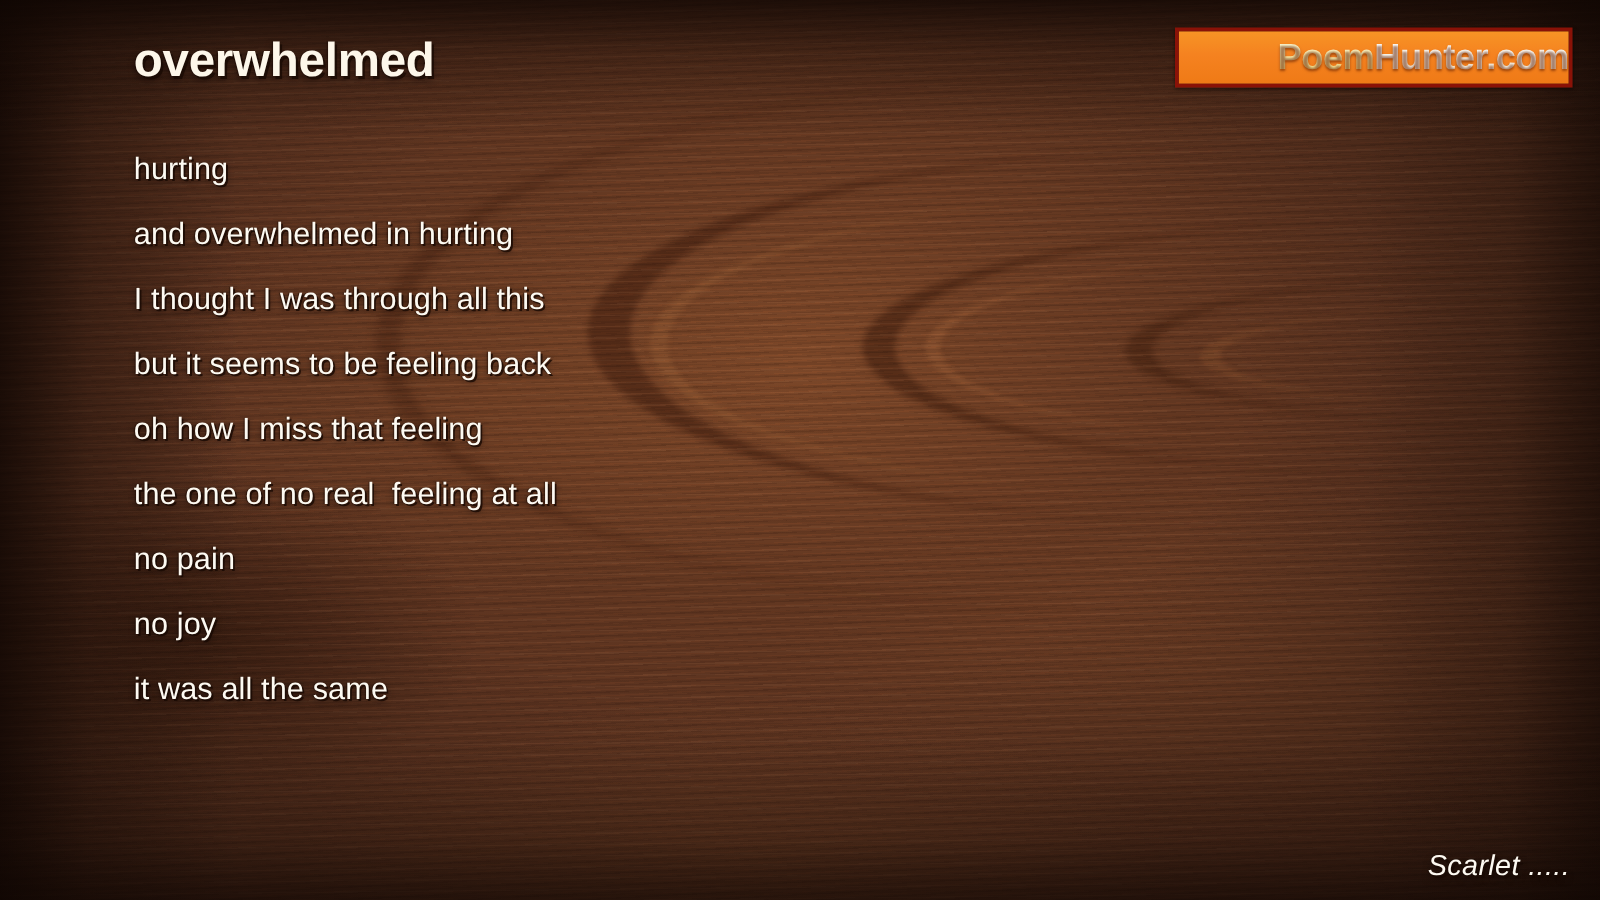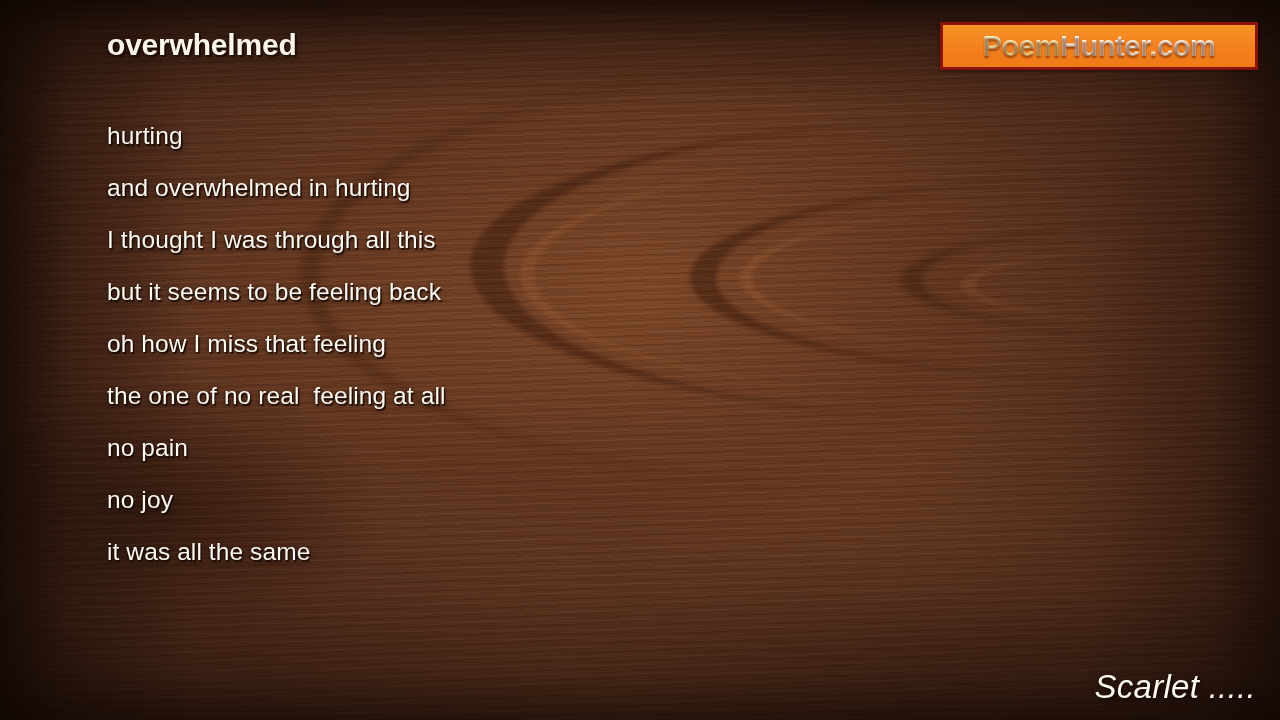--- a/index.html
+++ b/index.html
@@ -177,7 +177,7 @@
   #poem-title {
     position:absolute;
     left:107px; top:28px;
-    font-size:30px;
+    font-size:38px;
     font-weight:bold;
     color:#fdf7ea;
     letter-spacing:-0.2px;

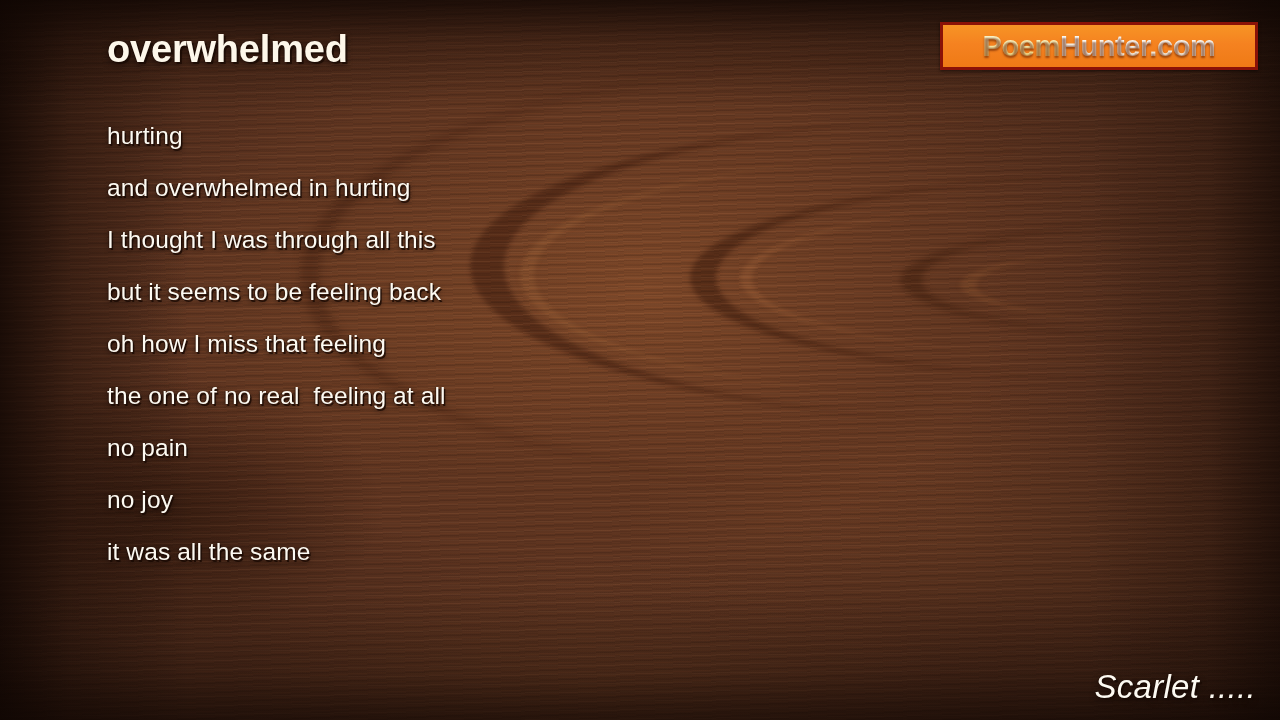--- a/index.html
+++ b/index.html
@@ -151,7 +151,7 @@
     width:318px; height:48px;
     background:linear-gradient(to bottom, #f79425 0%, #f58220 45%, #ef7a16 100%);
     border:3px solid #8a1207;
-    display:flex; align-items:center; justify-content:center;
+    display:flex; align-items:center; justify-content:flex-end;
     box-shadow:0 1px 3px rgba(0,0,0,0.55);
   }
   #brand-logo .logo-text {

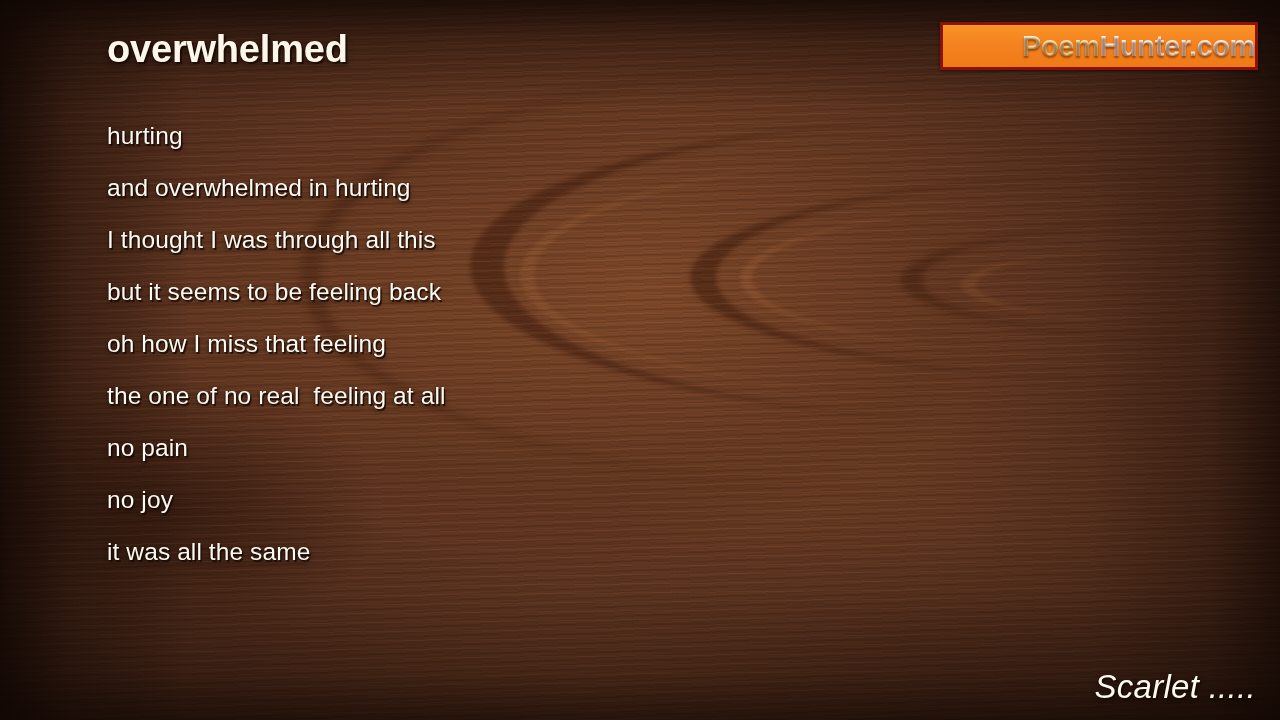--- a/index.html
+++ b/index.html
@@ -211,7 +211,7 @@
   #poem-author {
     position:absolute;
     right:24px; bottom:14px;
-    font-size:33px;
+    font-size:23px;
     font-style:italic;
     font-weight:normal;
     color:#fdfaf2;

